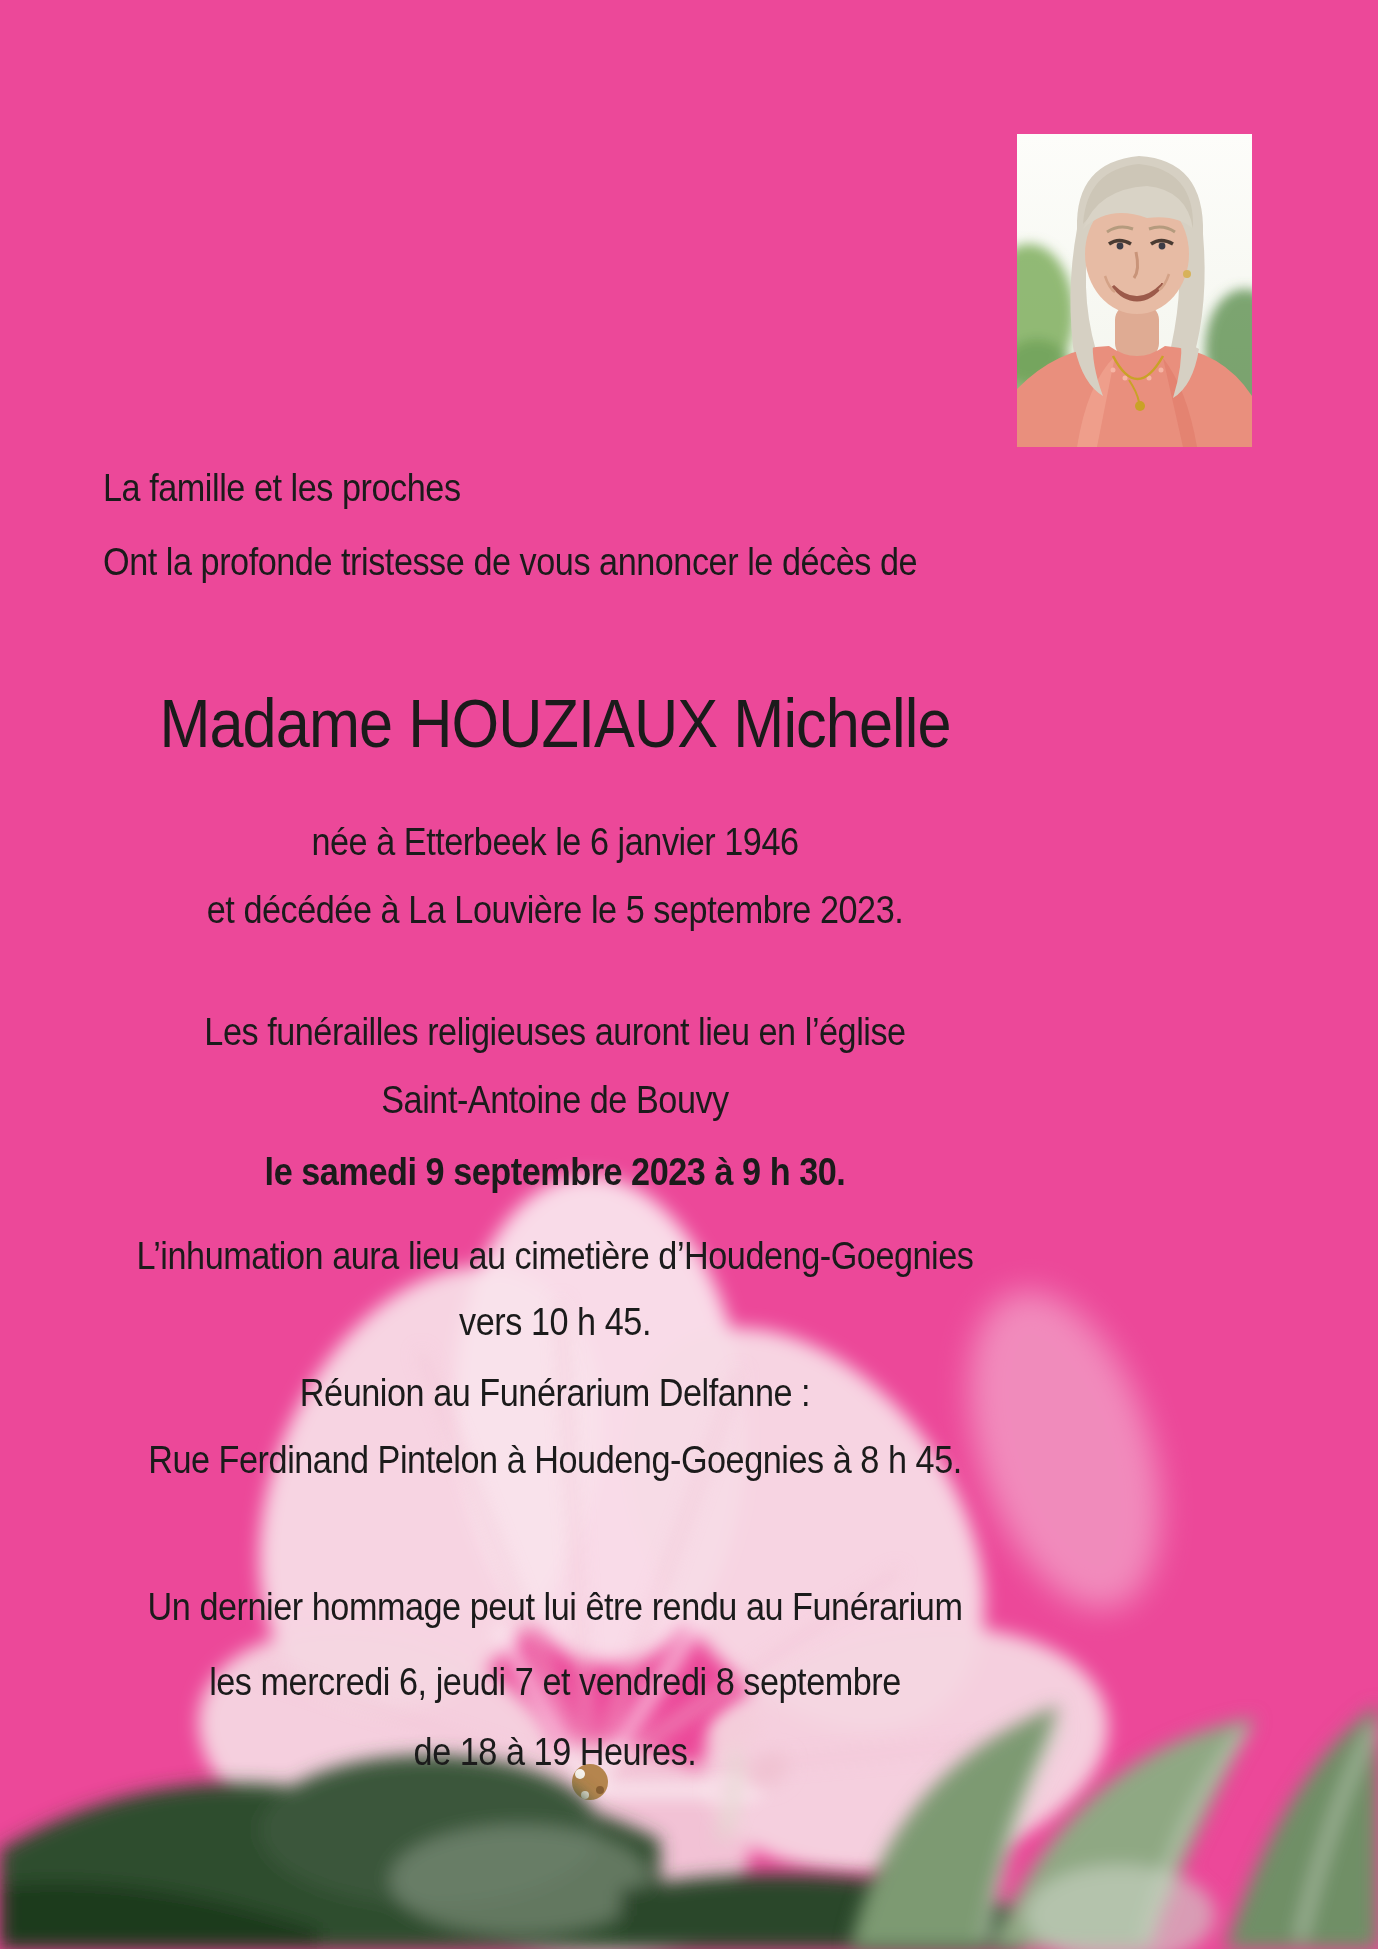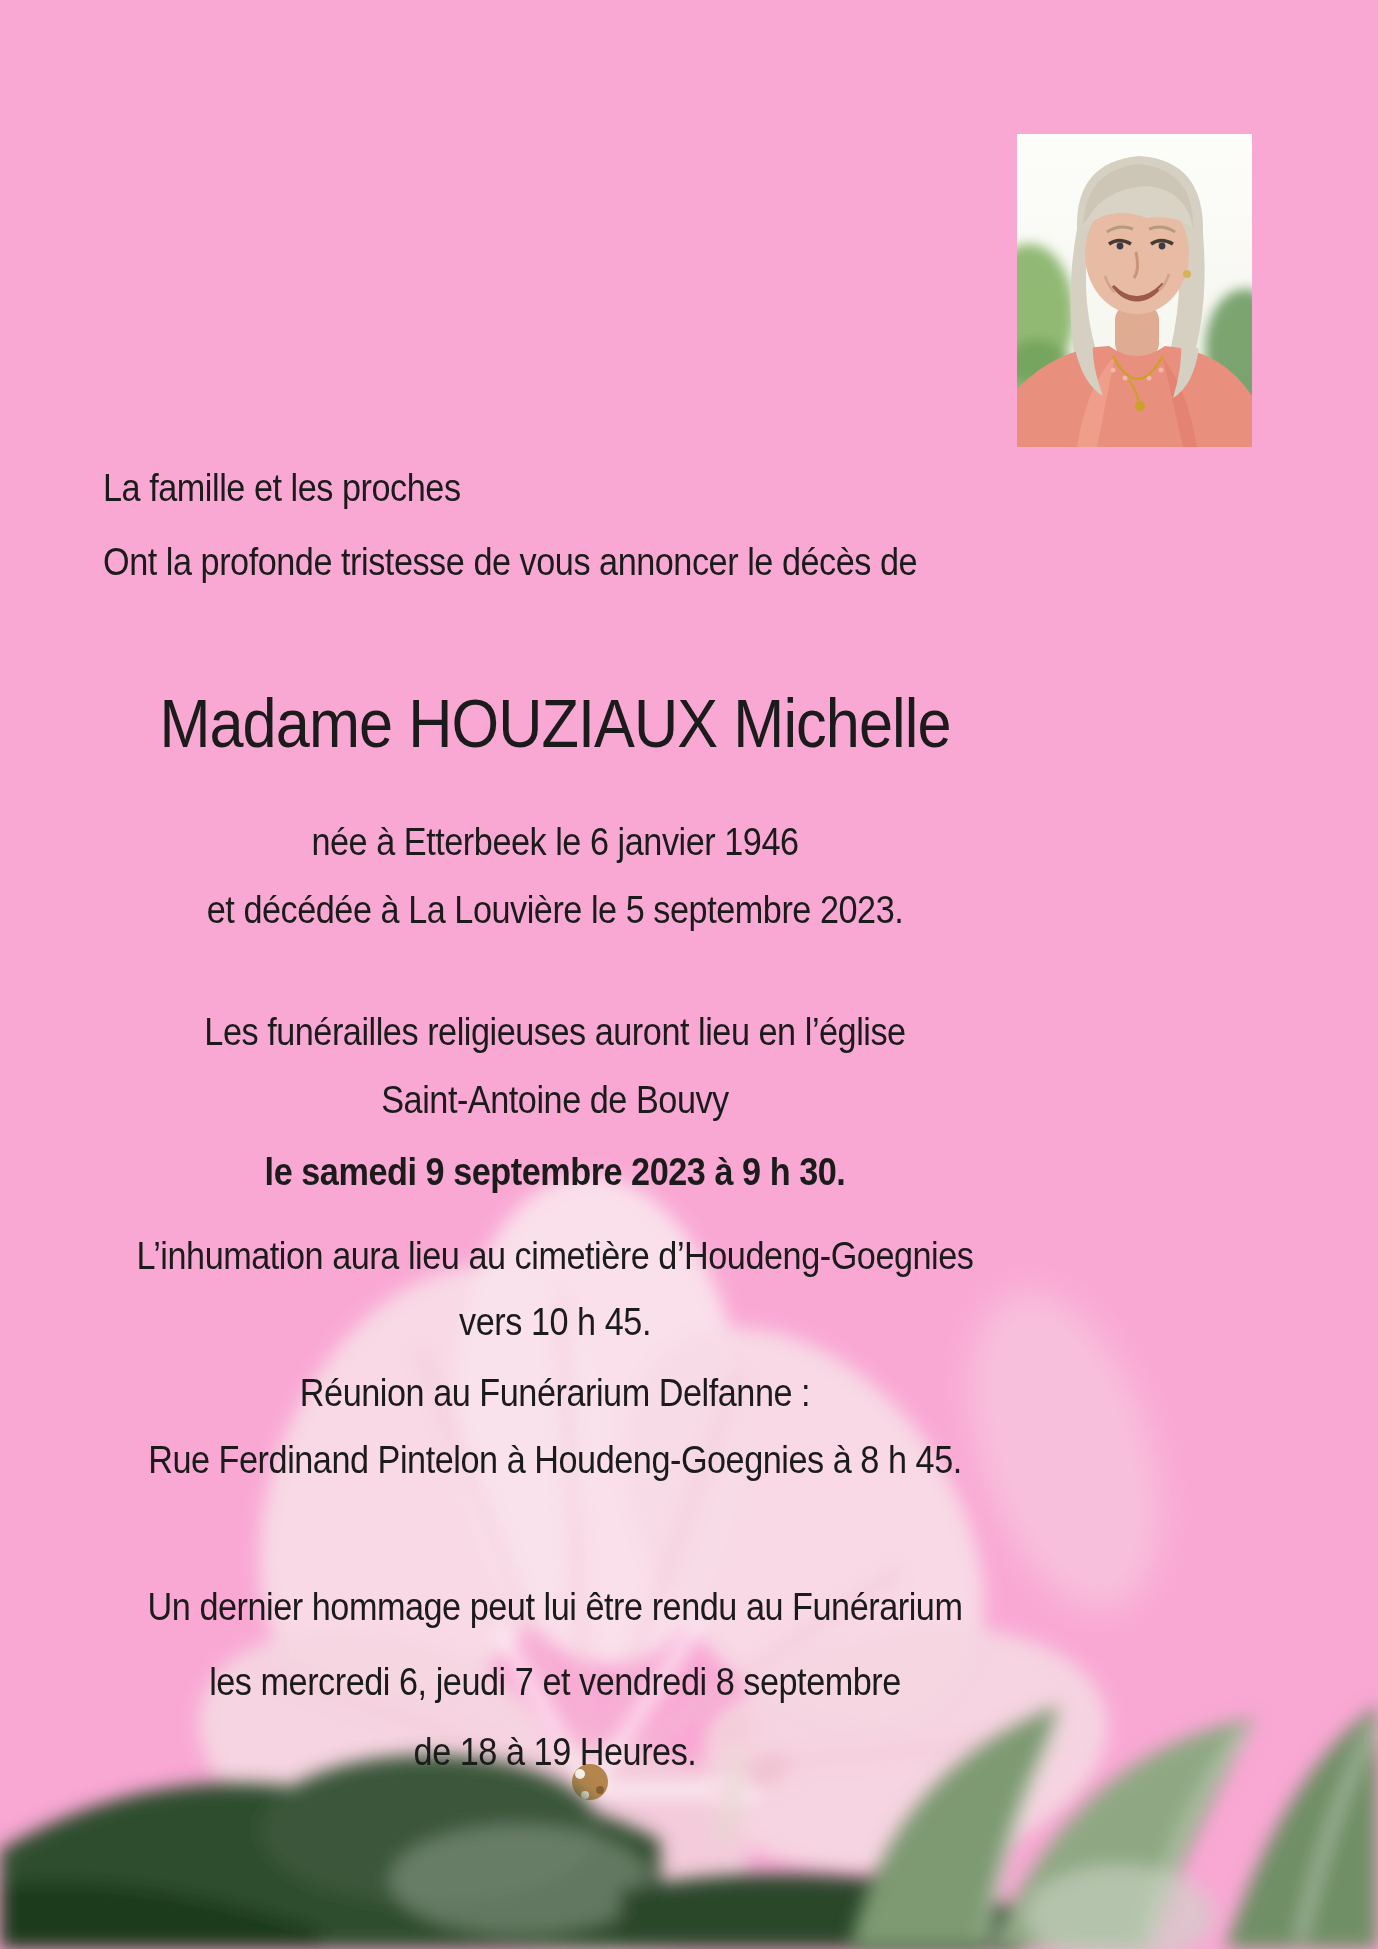--- a/index.html
+++ b/index.html
@@ -7,7 +7,7 @@
   .page{
     position:relative;
     width:1378px;height:1949px;
-    background:#f9a8d4;
+    background:#ec4899;
     overflow:hidden;
   }
   

